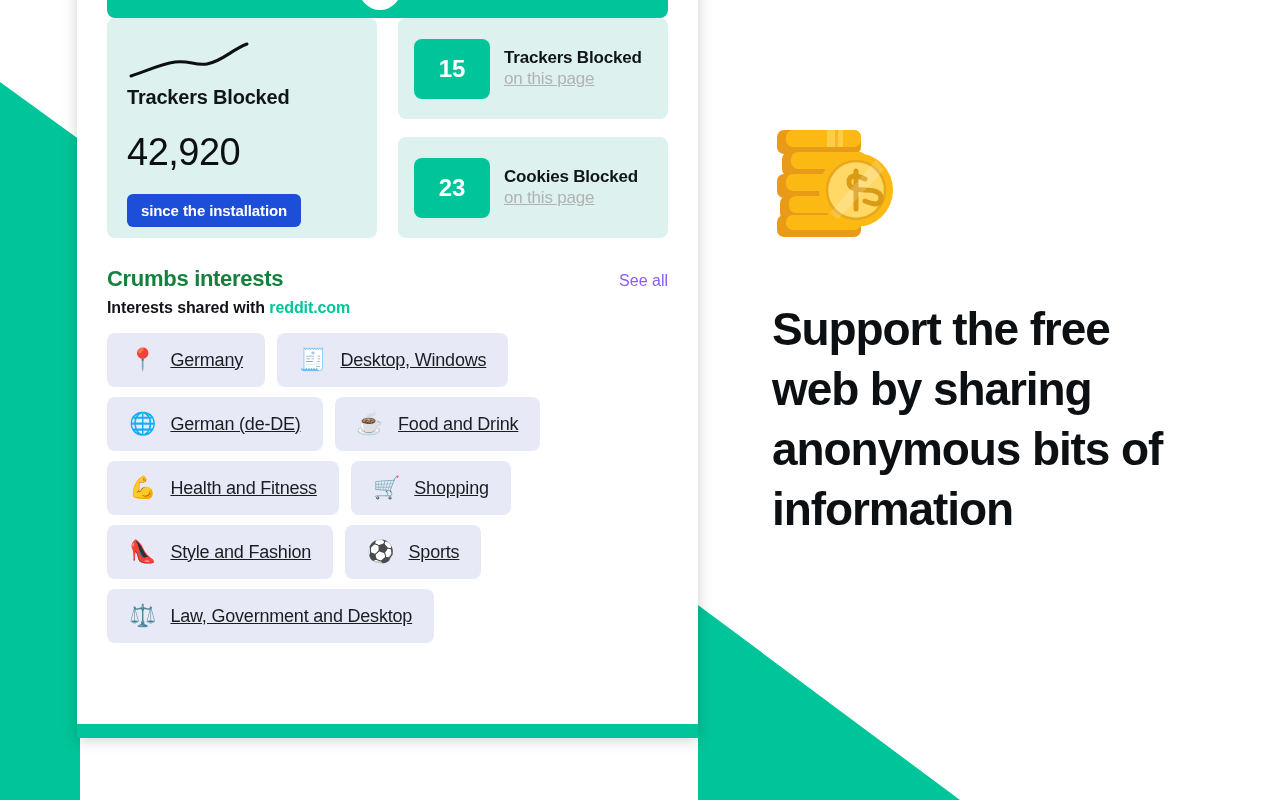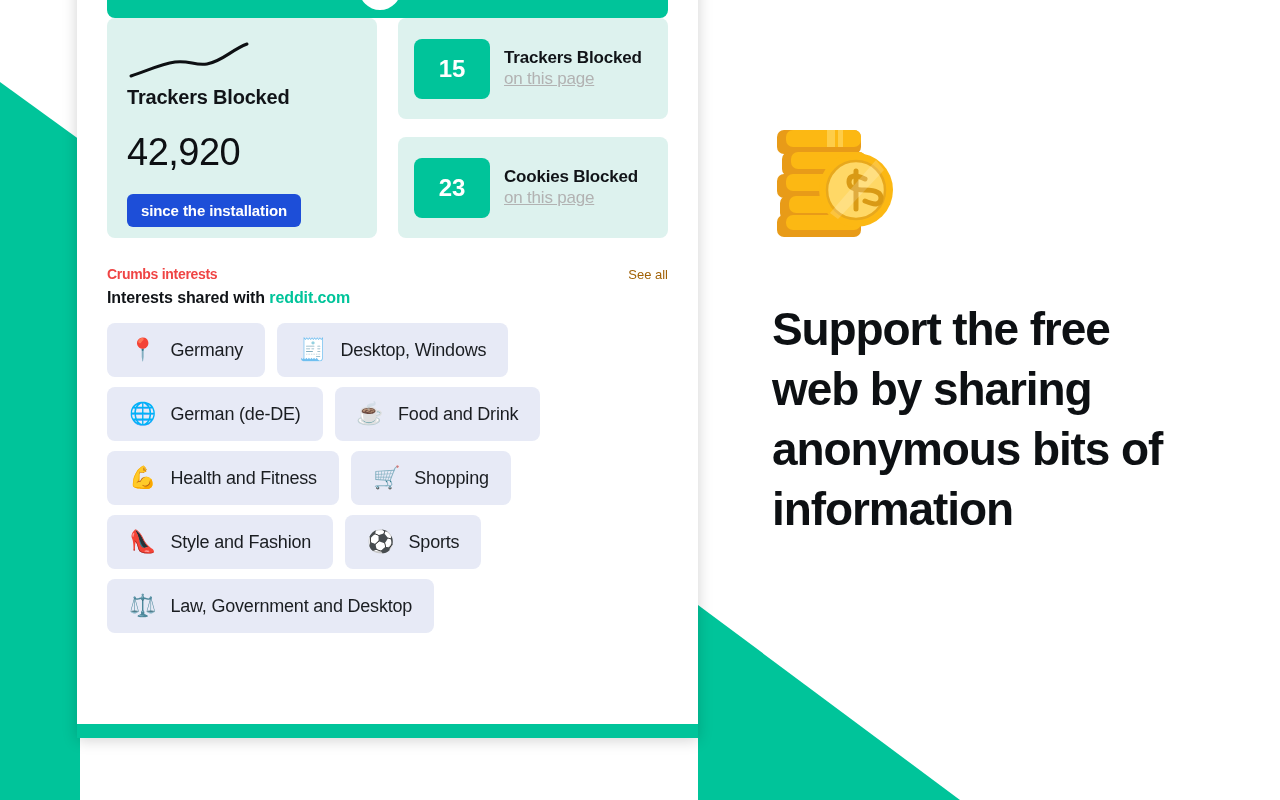--- a/index.html
+++ b/index.html
@@ -109,7 +109,7 @@
   .interests-head {
     display:flex; align-items:baseline; justify-content:space-between;
   }
-  .interests-title { font-size:14px; font-weight:bold; color:#ef4444; letter-spacing:-0.3px; }
+  .interests-title { font-size:22px; font-weight:bold; color:#15803d; letter-spacing:-0.3px; }
   .see-all { font-size:13px; color:#a16207; cursor:pointer; }
   .interests-sub {
     margin-top:7px; font-size:16px; font-weight:bold; color:#111418; letter-spacing:-0.1px;

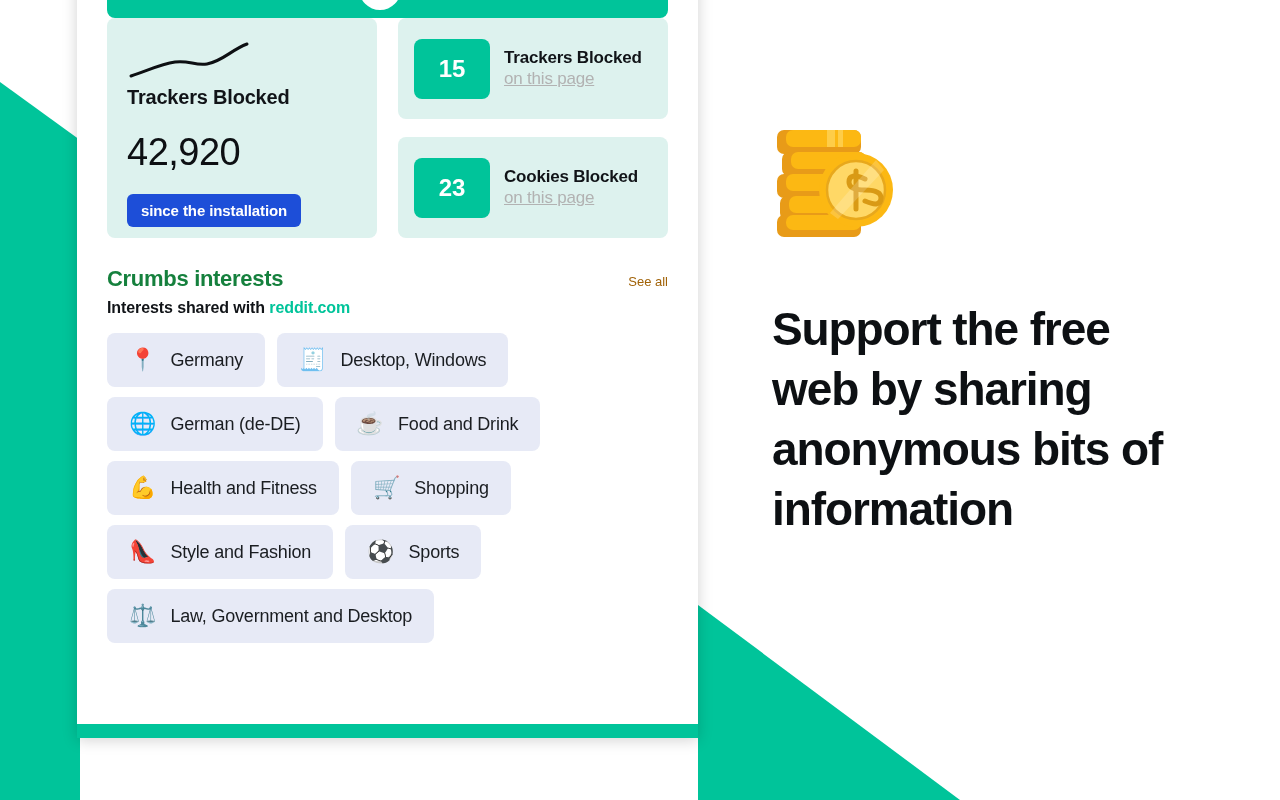--- a/index.html
+++ b/index.html
@@ -110,7 +110,7 @@
     display:flex; align-items:baseline; justify-content:space-between;
   }
   .interests-title { font-size:22px; font-weight:bold; color:#15803d; letter-spacing:-0.3px; }
-  .see-all { font-size:13px; color:#a16207; cursor:pointer; }
+  .see-all { font-size:16px; color:#8b5cf6; cursor:pointer; }
   .interests-sub {
     margin-top:7px; font-size:16px; font-weight:bold; color:#111418; letter-spacing:-0.1px;
   }

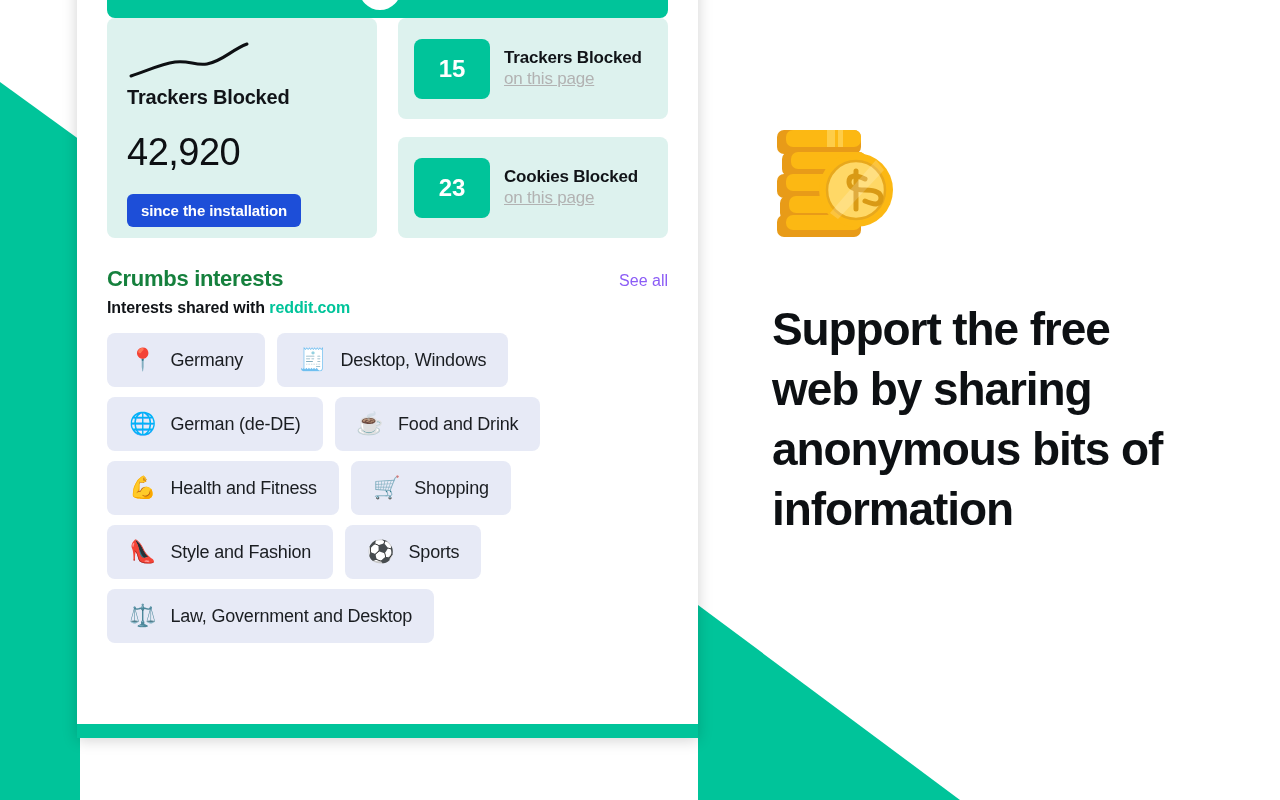--- a/index.html
+++ b/index.html
@@ -127,7 +127,7 @@
     cursor:pointer;
   }
   .chip-emoji { font-size:22px; line-height:1; }
-  .chip-label { font-size:18px; color:#1a1d21; white-space:nowrap; letter-spacing:-0.2px; }
+  .chip-label { font-size:18px; color:#1a1d21; white-space:nowrap; letter-spacing:-0.2px;text-decoration:underline; }
 
   
   .promo {

